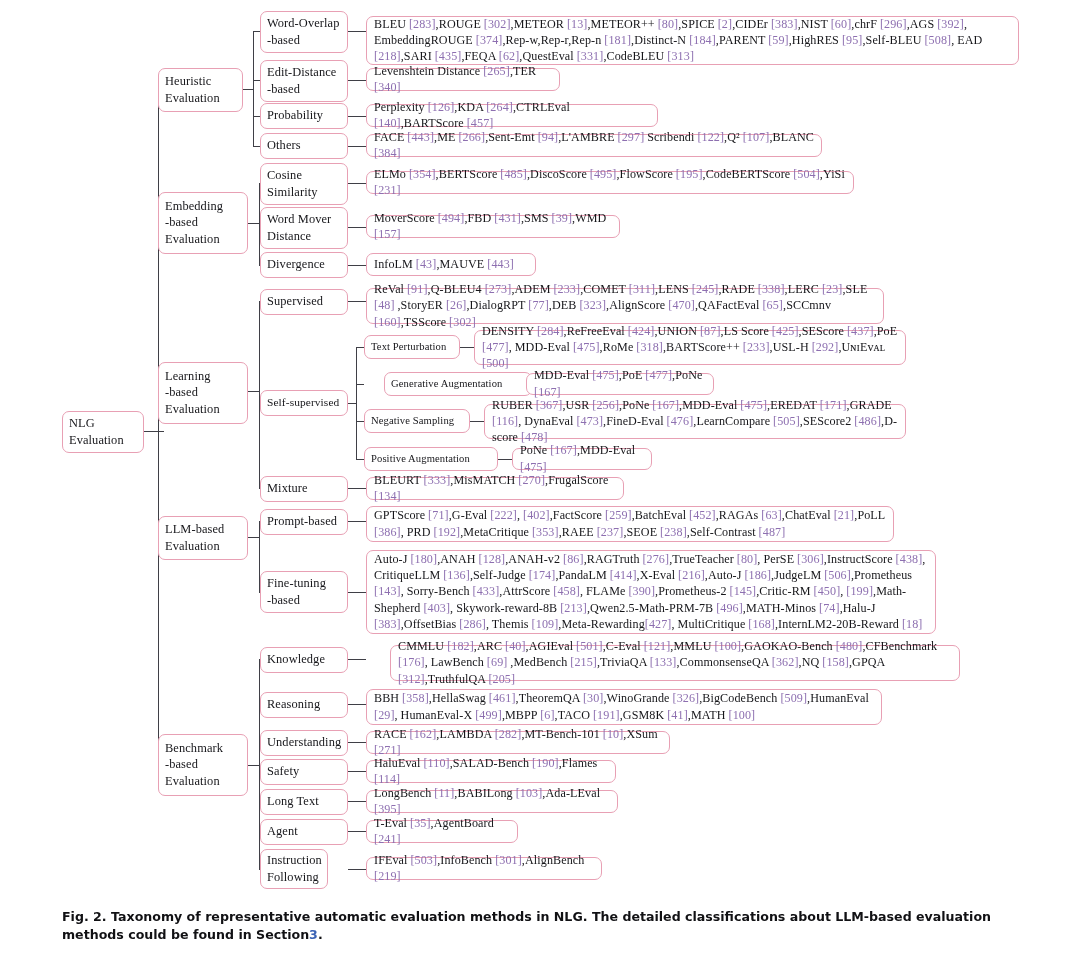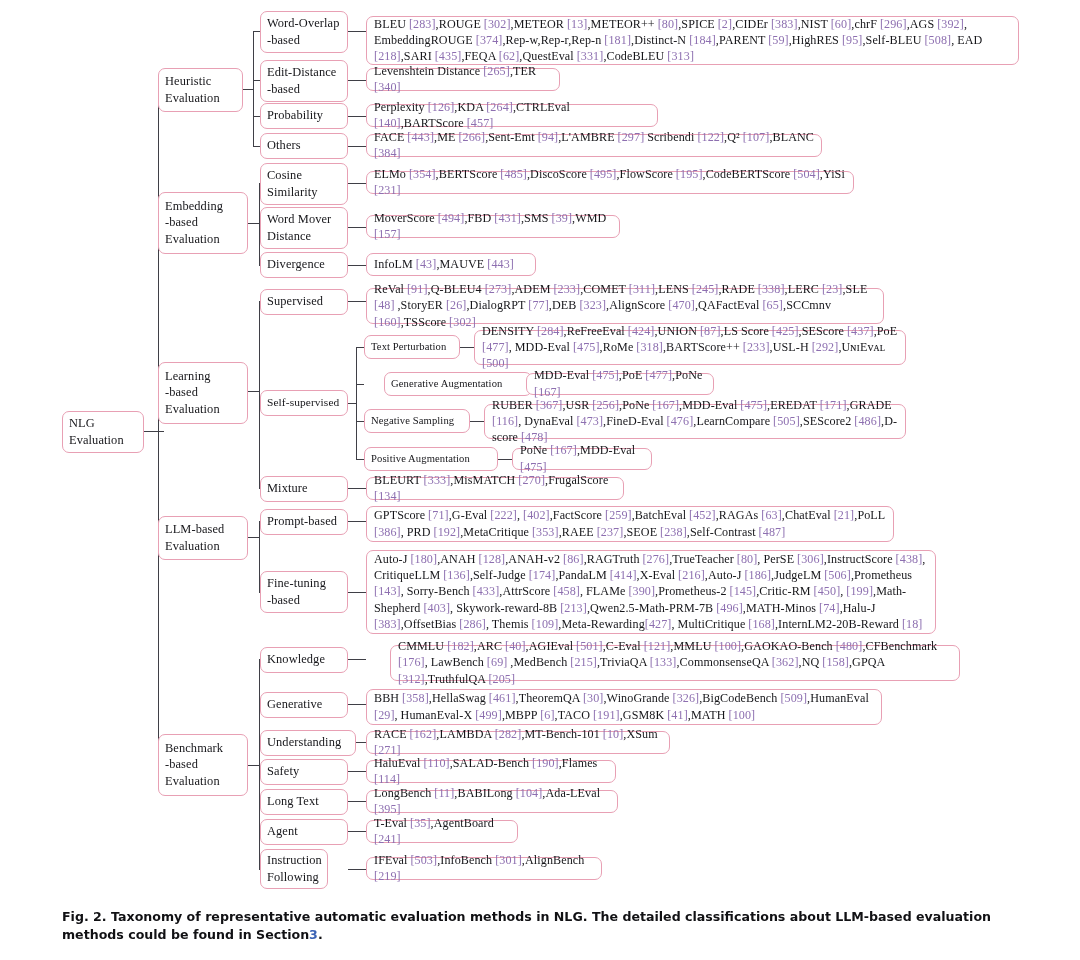--- a/index.html
+++ b/index.html
@@ -230,7 +230,7 @@
     <span class="txt">Knowledge</span>
   </div>
   <div class="node lvl2" style="left:260px; top:692px; width:88px; height:26px;">
-    <span class="txt">Generative</span>
+    <span class="txt">Reasoning</span>
   </div>
   <div class="node lvl2" style="left:260px; top:730px; width:96px; height:26px;">
     <span class="txt">Understanding</span>

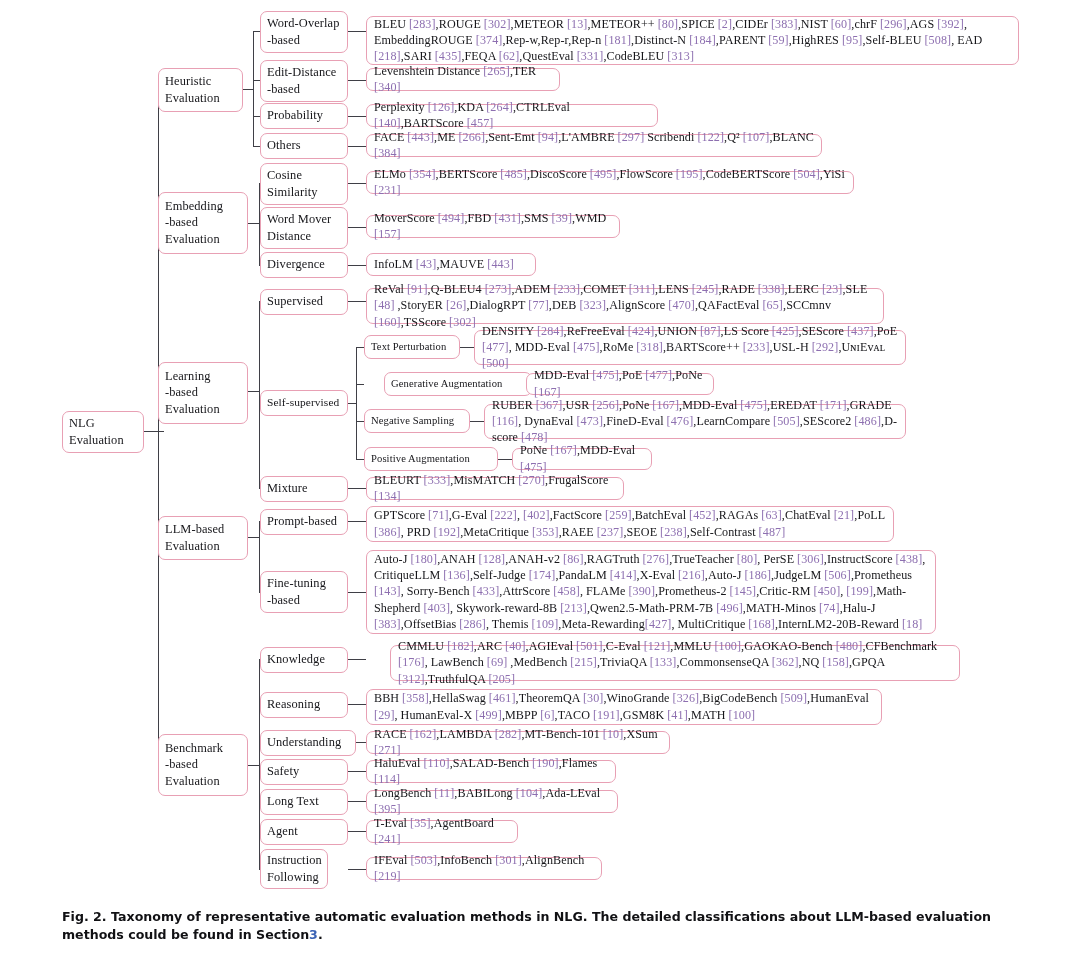--- a/index.html
+++ b/index.html
@@ -232,7 +232,7 @@
   <div class="node lvl2" style="left:260px; top:692px; width:88px; height:26px;">
     <span class="txt">Reasoning</span>
   </div>
-  <div class="node lvl2" style="left:260px; top:730px; width:96px; height:26px;">
+  <div class="node lvl2" style="left:260px; top:730px; width:88px; height:26px;">
     <span class="txt">Understanding</span>
   </div>
   <div class="node lvl2" style="left:260px; top:759px; width:88px; height:26px;">

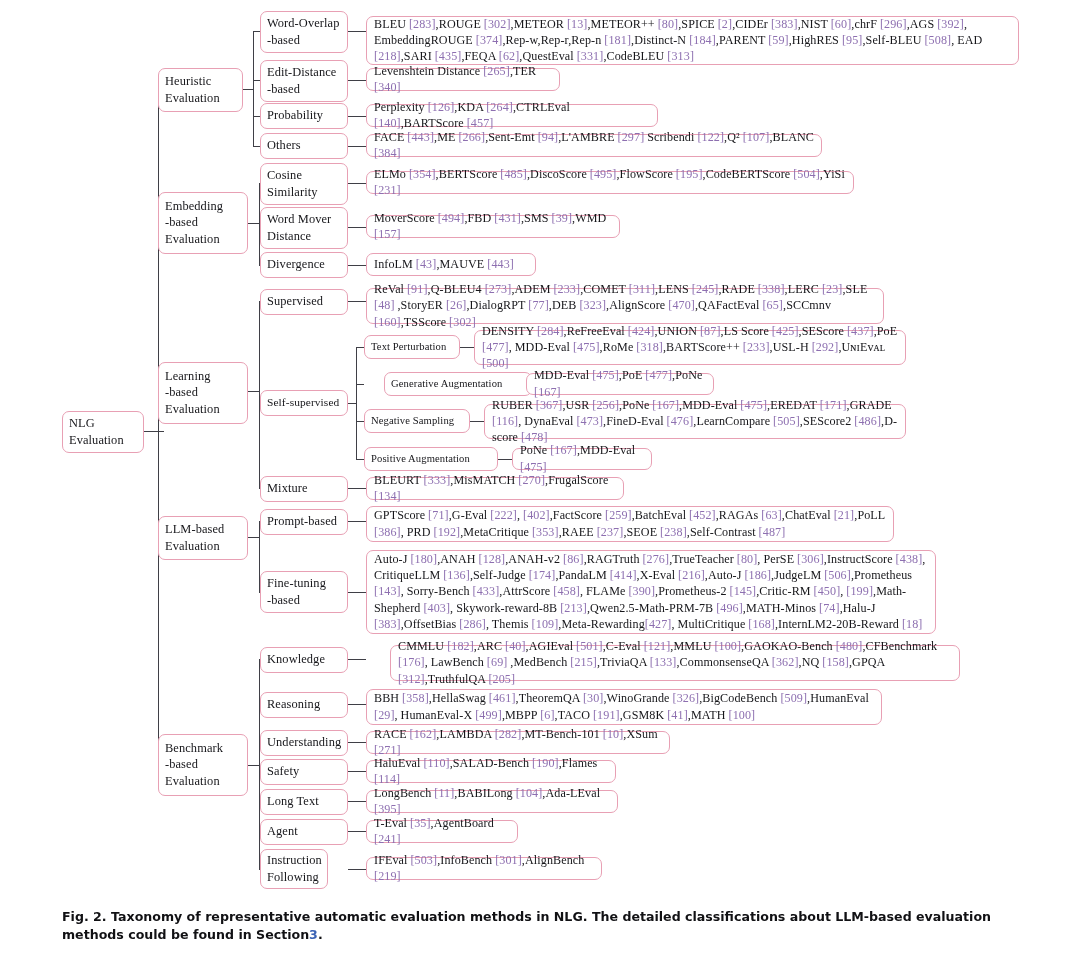--- a/index.html
+++ b/index.html
@@ -312,7 +312,7 @@
     <span class="txt">HaluEval <span class="cite" style="color:#8d6fb0">[110]</span>,SALAD-Bench <span class="cite" style="color:#8d6fb0">[190]</span>,Flames <span class="cite" style="color:#8d6fb0">[114]</span></span>
   </div>
   <div class="node leaf" style="left:366px; top:790px; width:252px; height:23px;">
-    <span class="txt">LongBench <span class="cite" style="color:#8d6fb0">[11]</span>,BABILong <span class="cite" style="color:#8d6fb0">[104]</span>,Ada-LEval <span class="cite" style="color:#8d6fb0">[395]</span></span>
+    <span class="txt">LongBench <span class="cite" style="color:#8d6fb0">[11]</span>,BABILong <span class="cite" style="color:#8d6fb0">[103]</span>,Ada-LEval <span class="cite" style="color:#8d6fb0">[395]</span></span>
   </div>
   <div class="node leaf" style="left:366px; top:820px; width:152px; height:23px;">
     <span class="txt">T-Eval <span class="cite" style="color:#8d6fb0">[35]</span>,AgentBoard <span class="cite" style="color:#8d6fb0">[241]</span></span>

